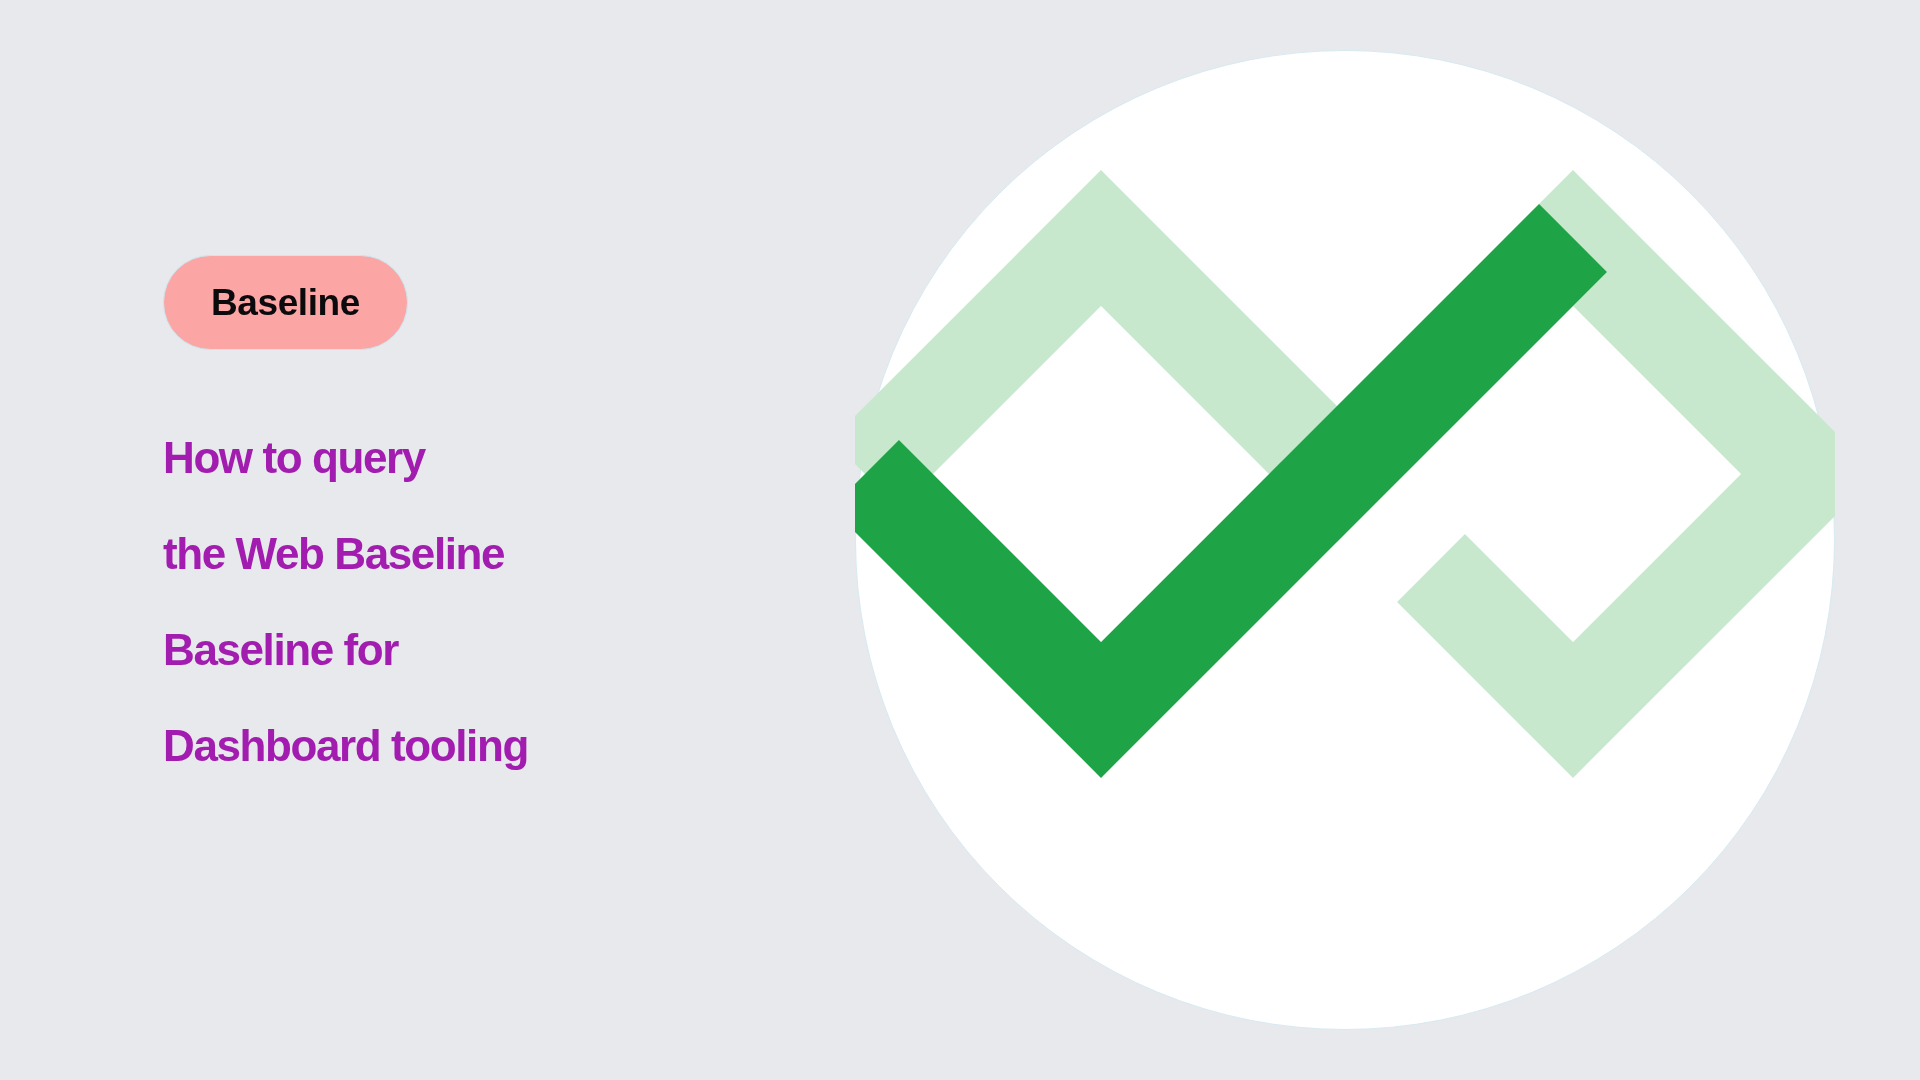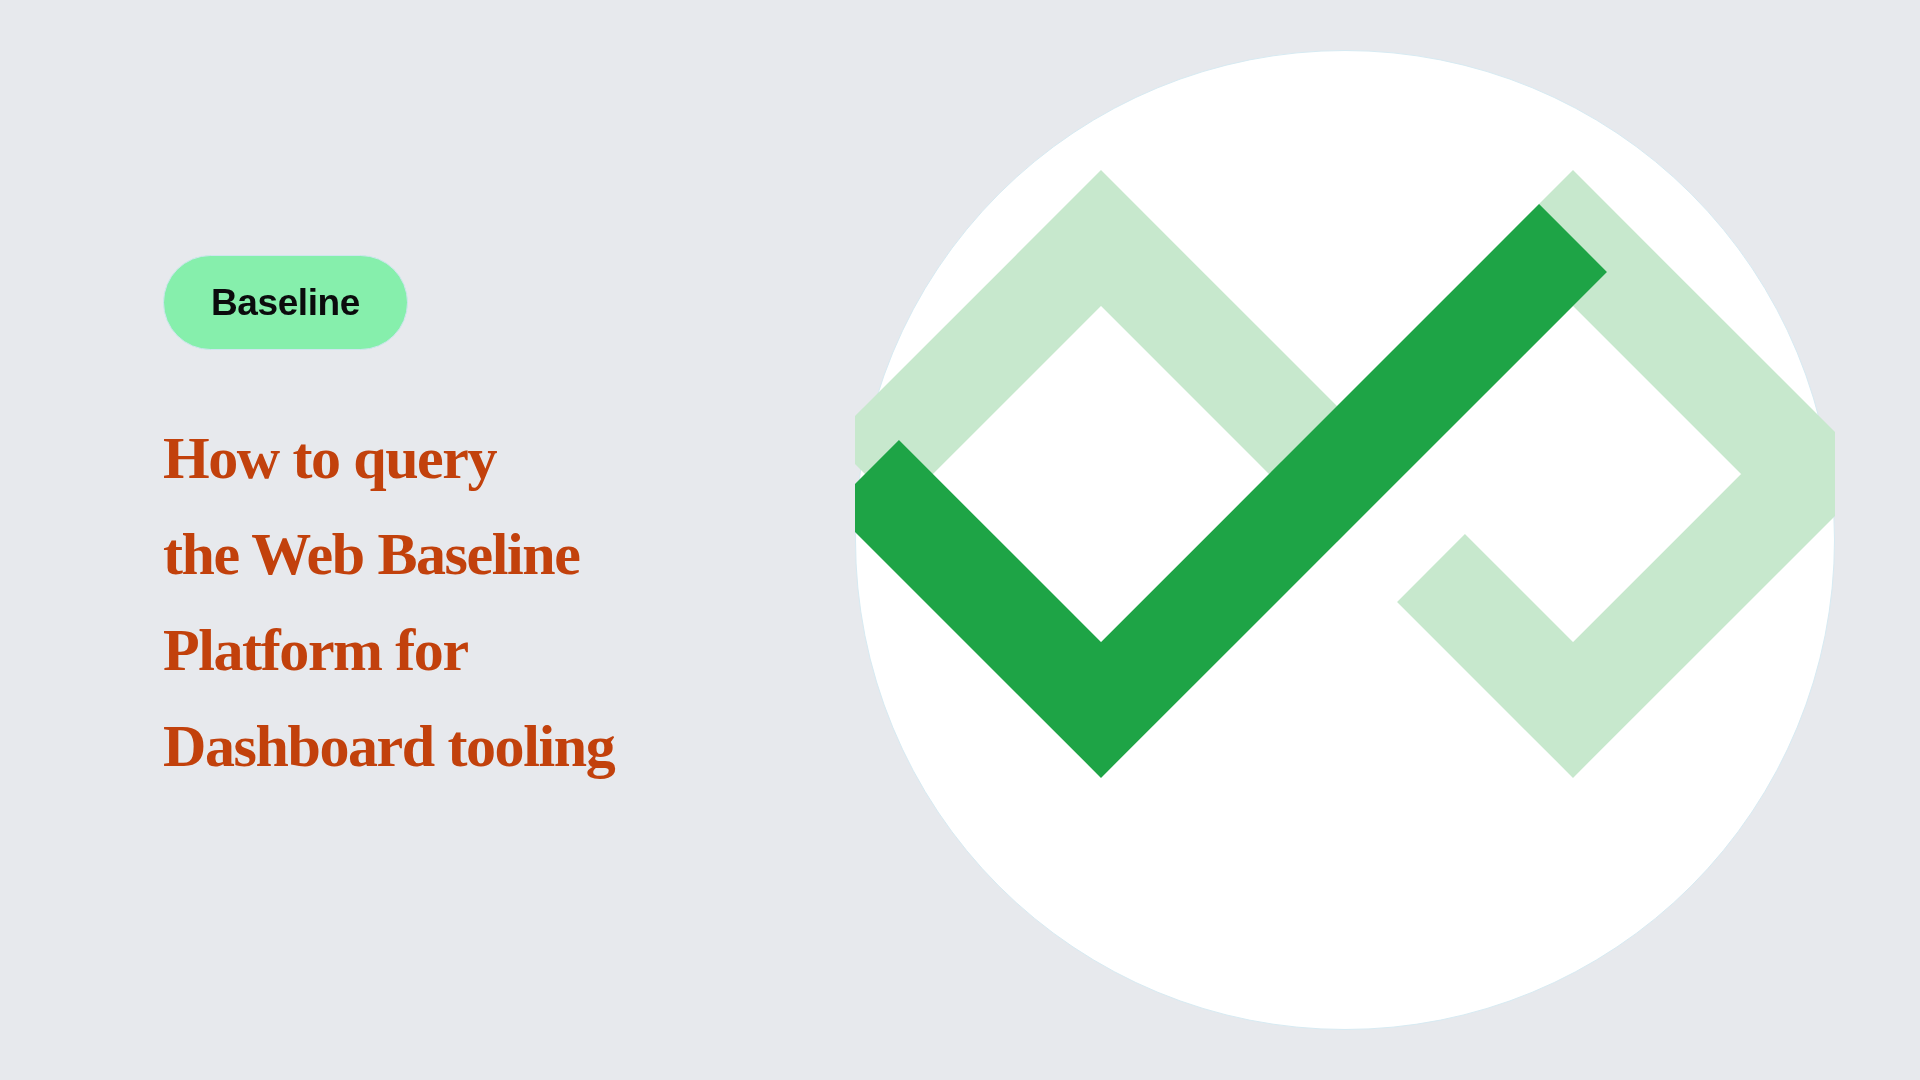--- a/index.html
+++ b/index.html
@@ -96,7 +96,7 @@
 
   <div class="text-col">
 
-    <div class="pill" style="background: #86efac; border-color: rgb(207, 230, 239);">
+    <div class="pill" style="background: #fca5a5; border-color: rgb(207, 230, 239);">
       <span class="pill-label">Baseline</span>
     </div>
 

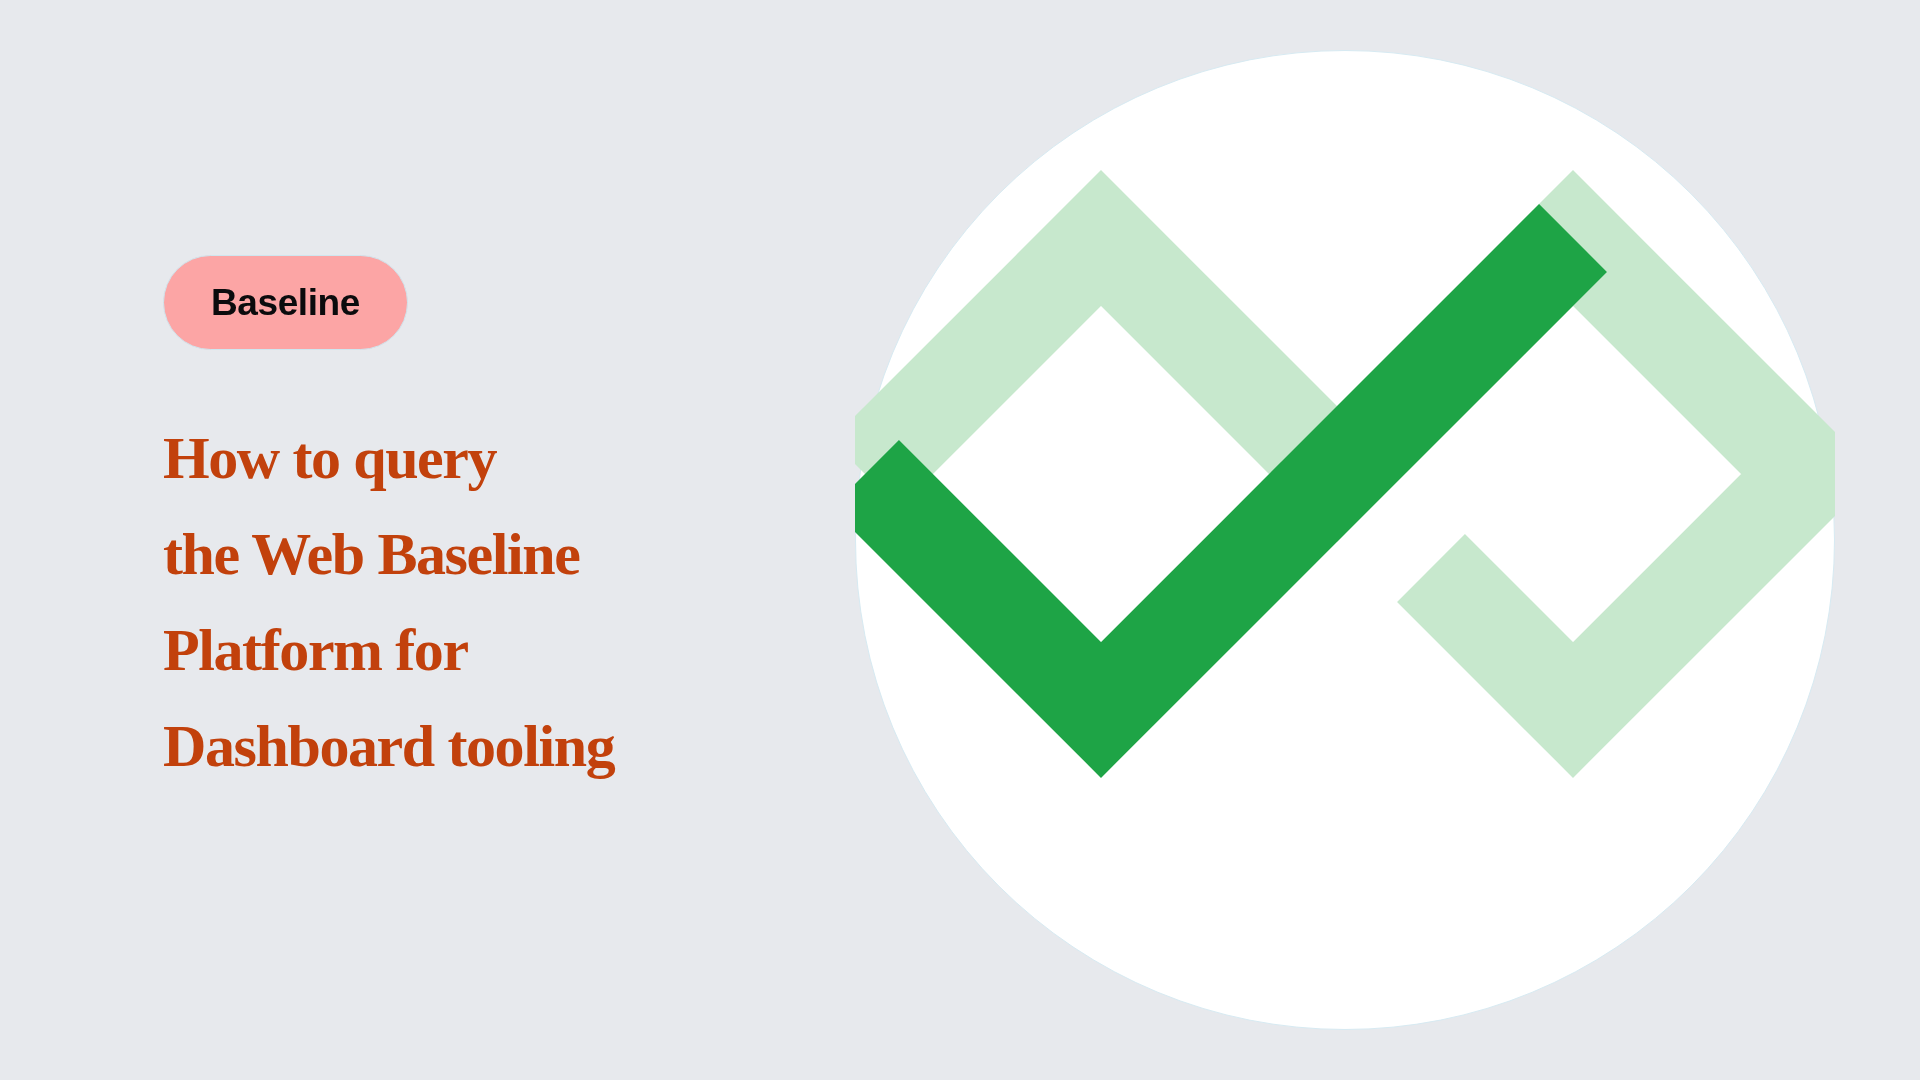--- a/index.html
+++ b/index.html
@@ -55,12 +55,11 @@
   }
 
   .headline {
-    font-size:60px;
+    font-size:44px;
     font-weight:bold;
     line-height:96px;
     letter-spacing:-1.4px;
-    color:#c2410c;
-    font-family:Liberation Serif, serif;
+    color:#a21caf;
   }
 
   .headline-line { display:block; white-space:nowrap; }

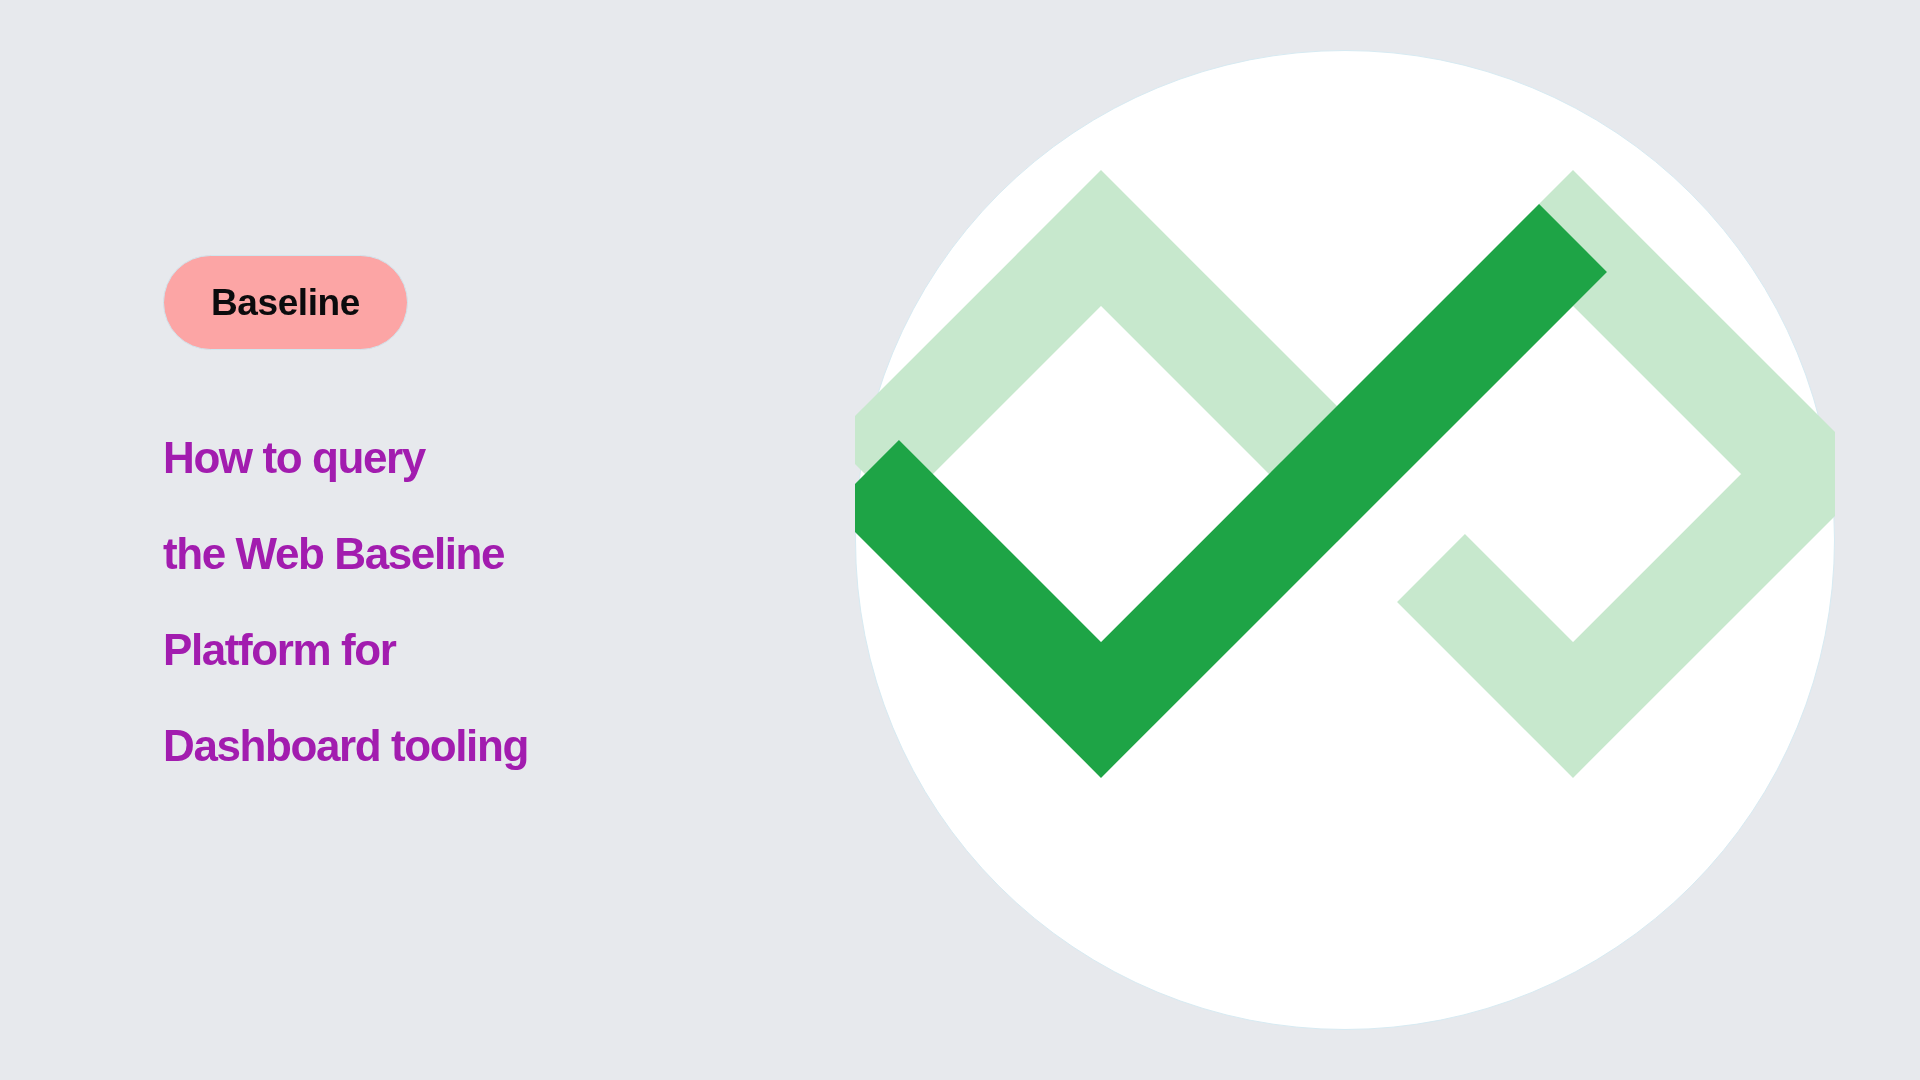--- a/index.html
+++ b/index.html
@@ -102,7 +102,7 @@
     <h1 class="headline">
       <span class="headline-line">How to query</span>
       <span class="headline-line">the Web Baseline</span>
-      <span class="headline-line">Platform for</span>
+      <span class="headline-line">Baseline for</span>
       <span class="headline-line">Dashboard tooling</span>
     </h1>
 

